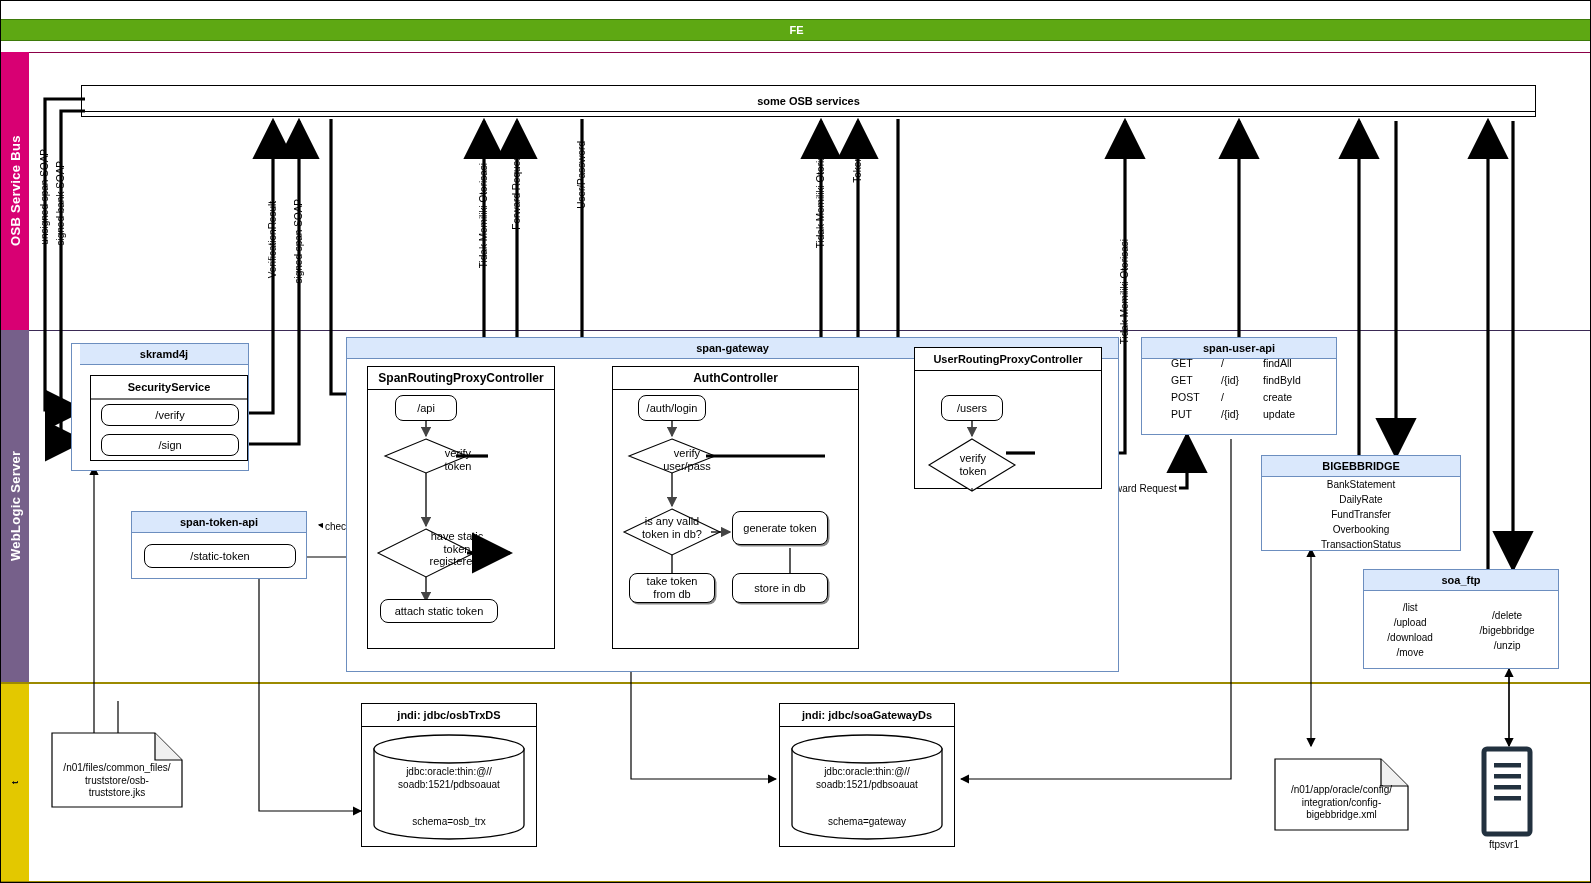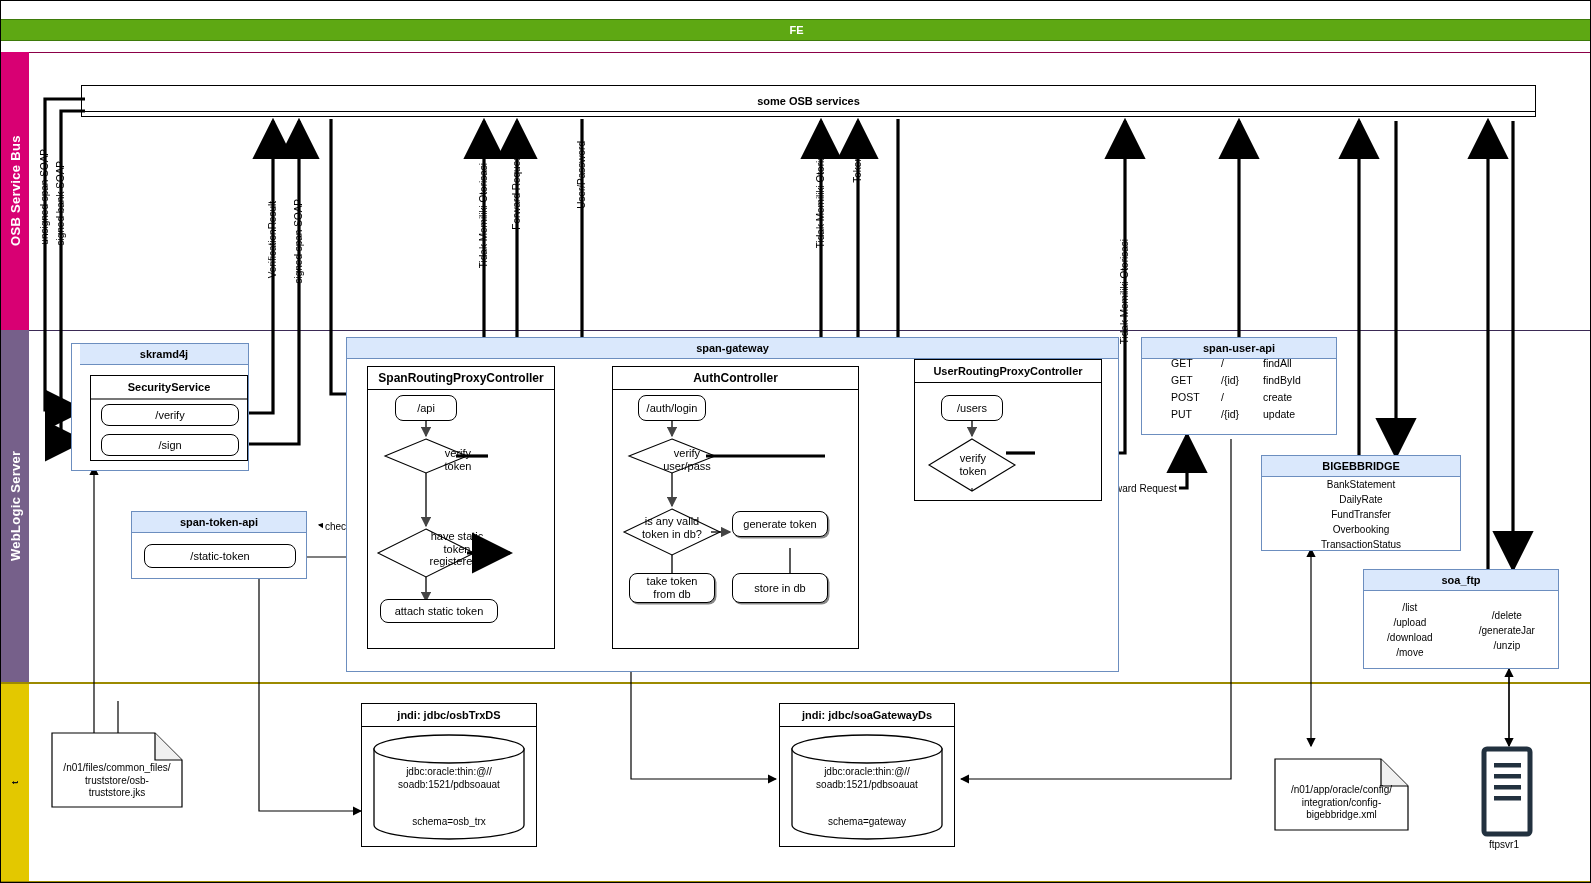--- a/index.html
+++ b/index.html
@@ -268,7 +268,7 @@
     <span>store in db</span>
   </div>
 
-  <div class="abs ctrl" style="left:913px;top:358px;width:188px;height:142px;">
+  <div class="abs ctrl" style="left:913px;top:346px;width:188px;height:142px;">
     <div class="ctrl-hd" style="font-size:11px;">UserRoutingProxyController</div>
   </div>
   <div class="abs rrect" style="left:940px;top:394px;width:62px;height:26px;text-align:center;">

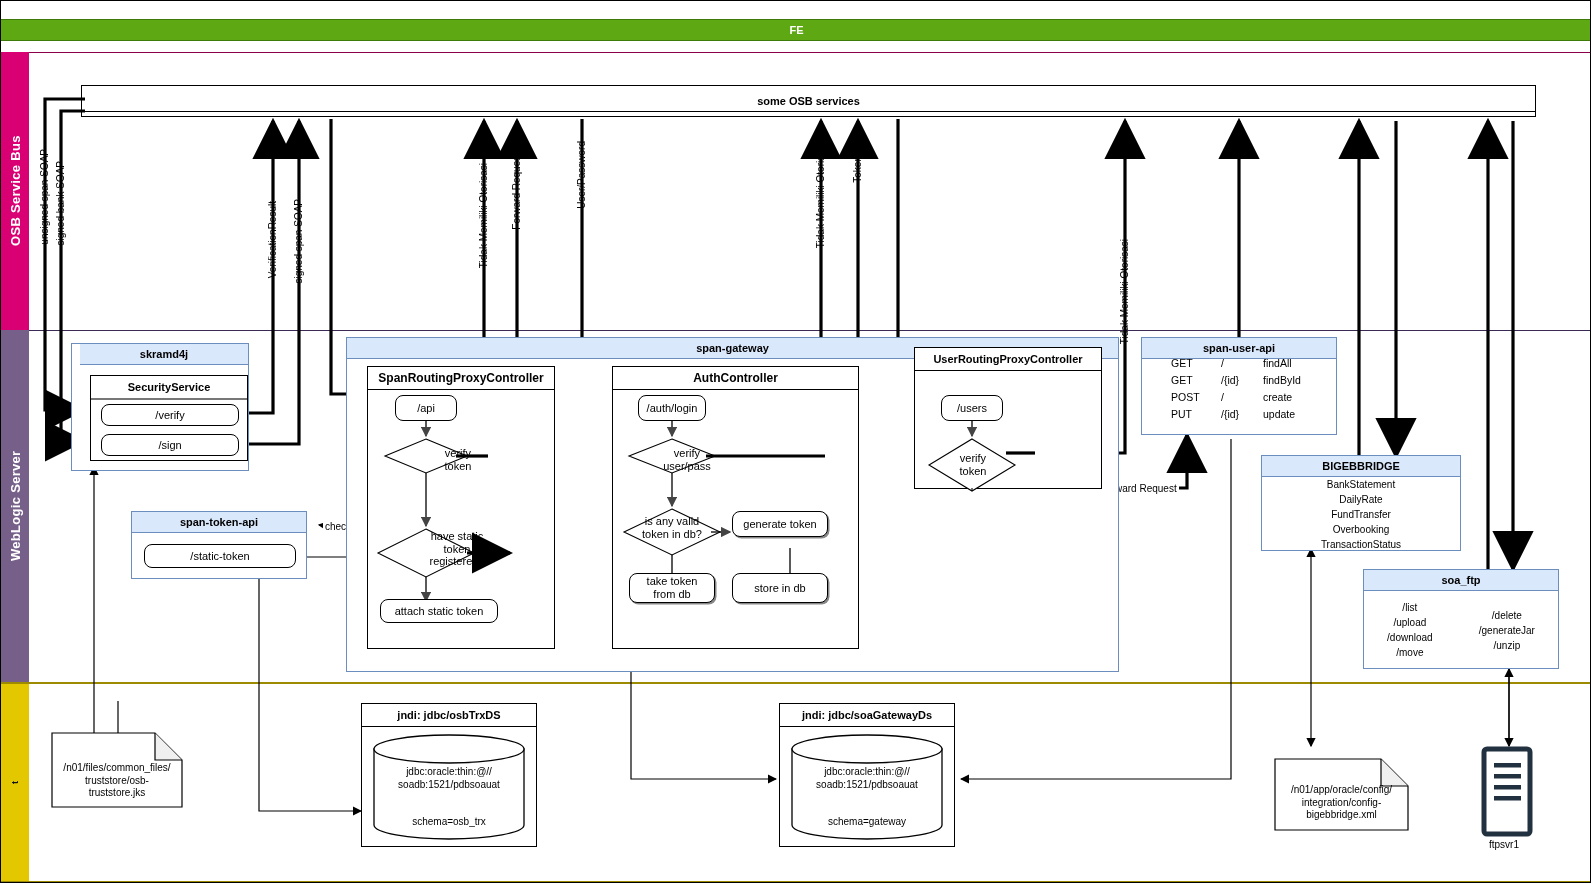--- a/index.html
+++ b/index.html
@@ -257,7 +257,7 @@
 user/pass</div>
   <div class="abs" style="left:623px;top:509px;width:96px;height:36px;display:flex;align-items:center;justify-content:center;text-align:center;font-size:11px;line-height:1.15;white-space:pre;">is any valid
 token in db?</div>
-  <div class="abs rrect rrect-sh" style="left:731px;top:510px;width:96px;height:26px;">
+  <div class="abs rrect rrect-sh" style="left:731px;top:510px;width:96px;height:34px;">
     <span>generate token</span>
   </div>
   <div class="abs rrect rrect-sh" style="left:628px;top:572px;width:86px;height:30px;white-space:pre;">

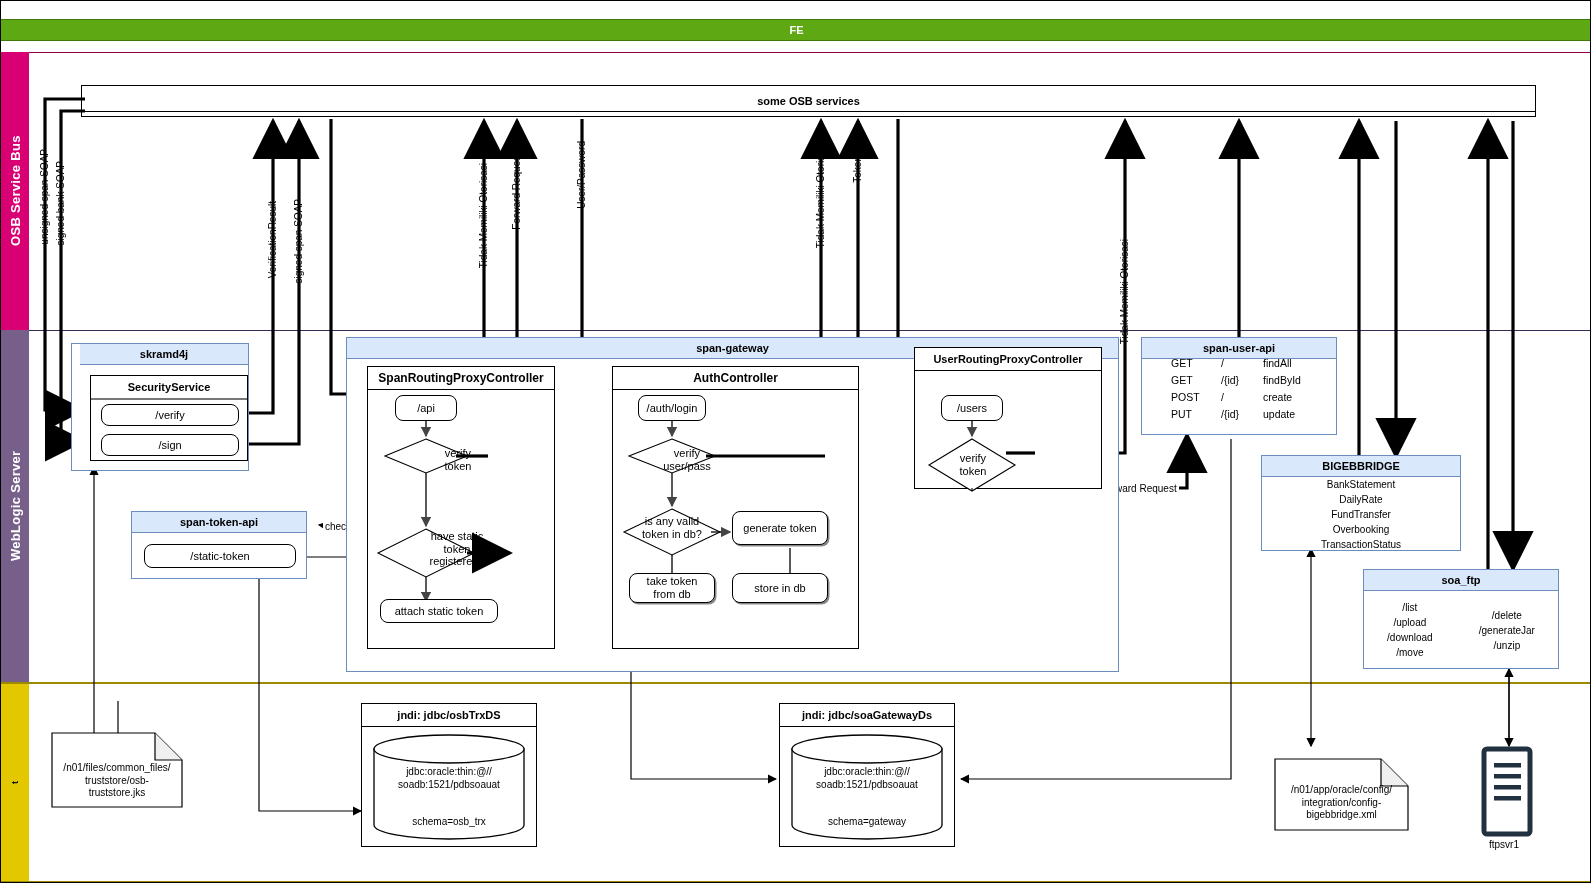--- a/index.html
+++ b/index.html
@@ -337,7 +337,7 @@
       </div>
       <div class="svcrow">
         <div>/delete</div>
-        <div>/generateJar</div>
+        <div>/bigebbridge</div>
         <div>/unzip</div>
       </div>
     </div>

